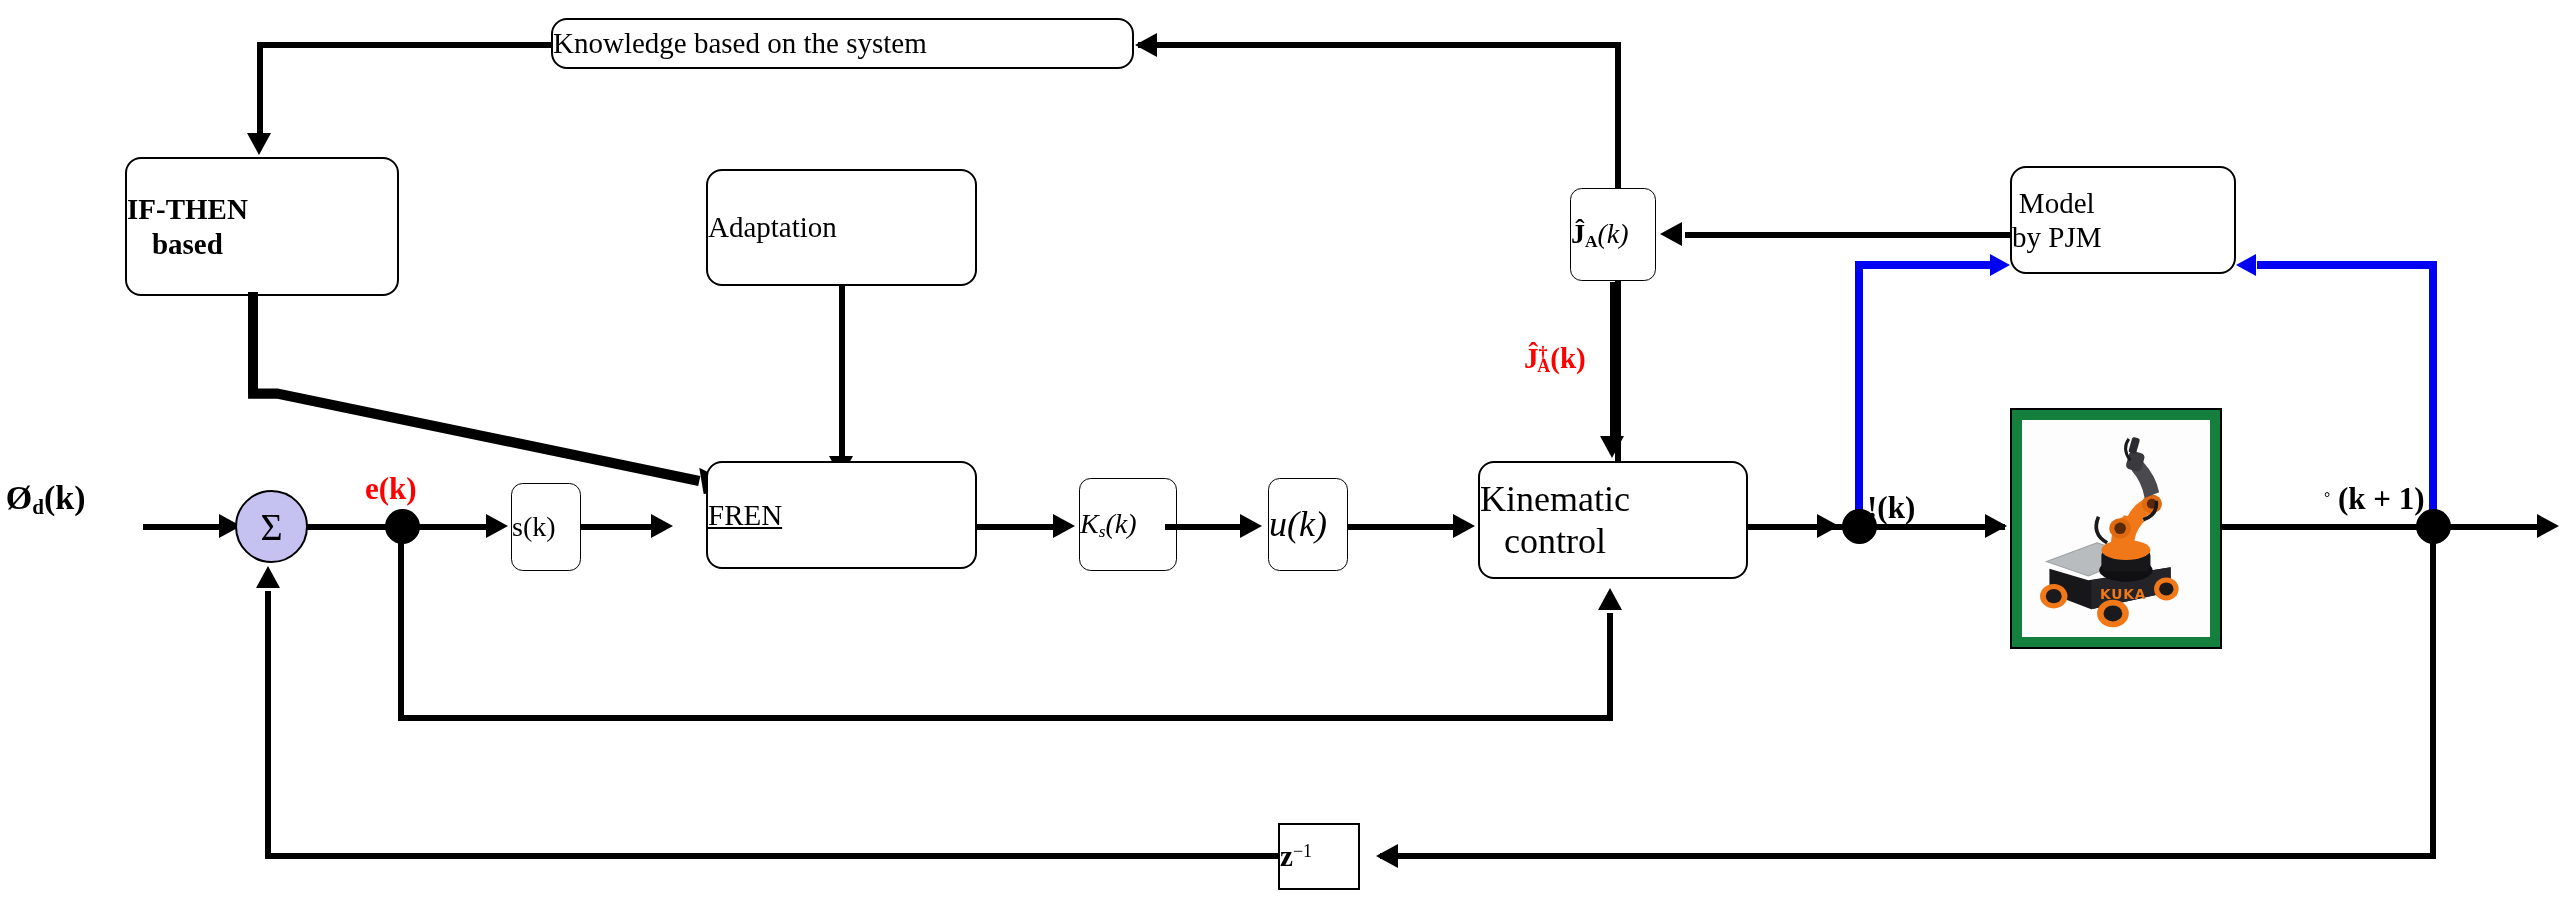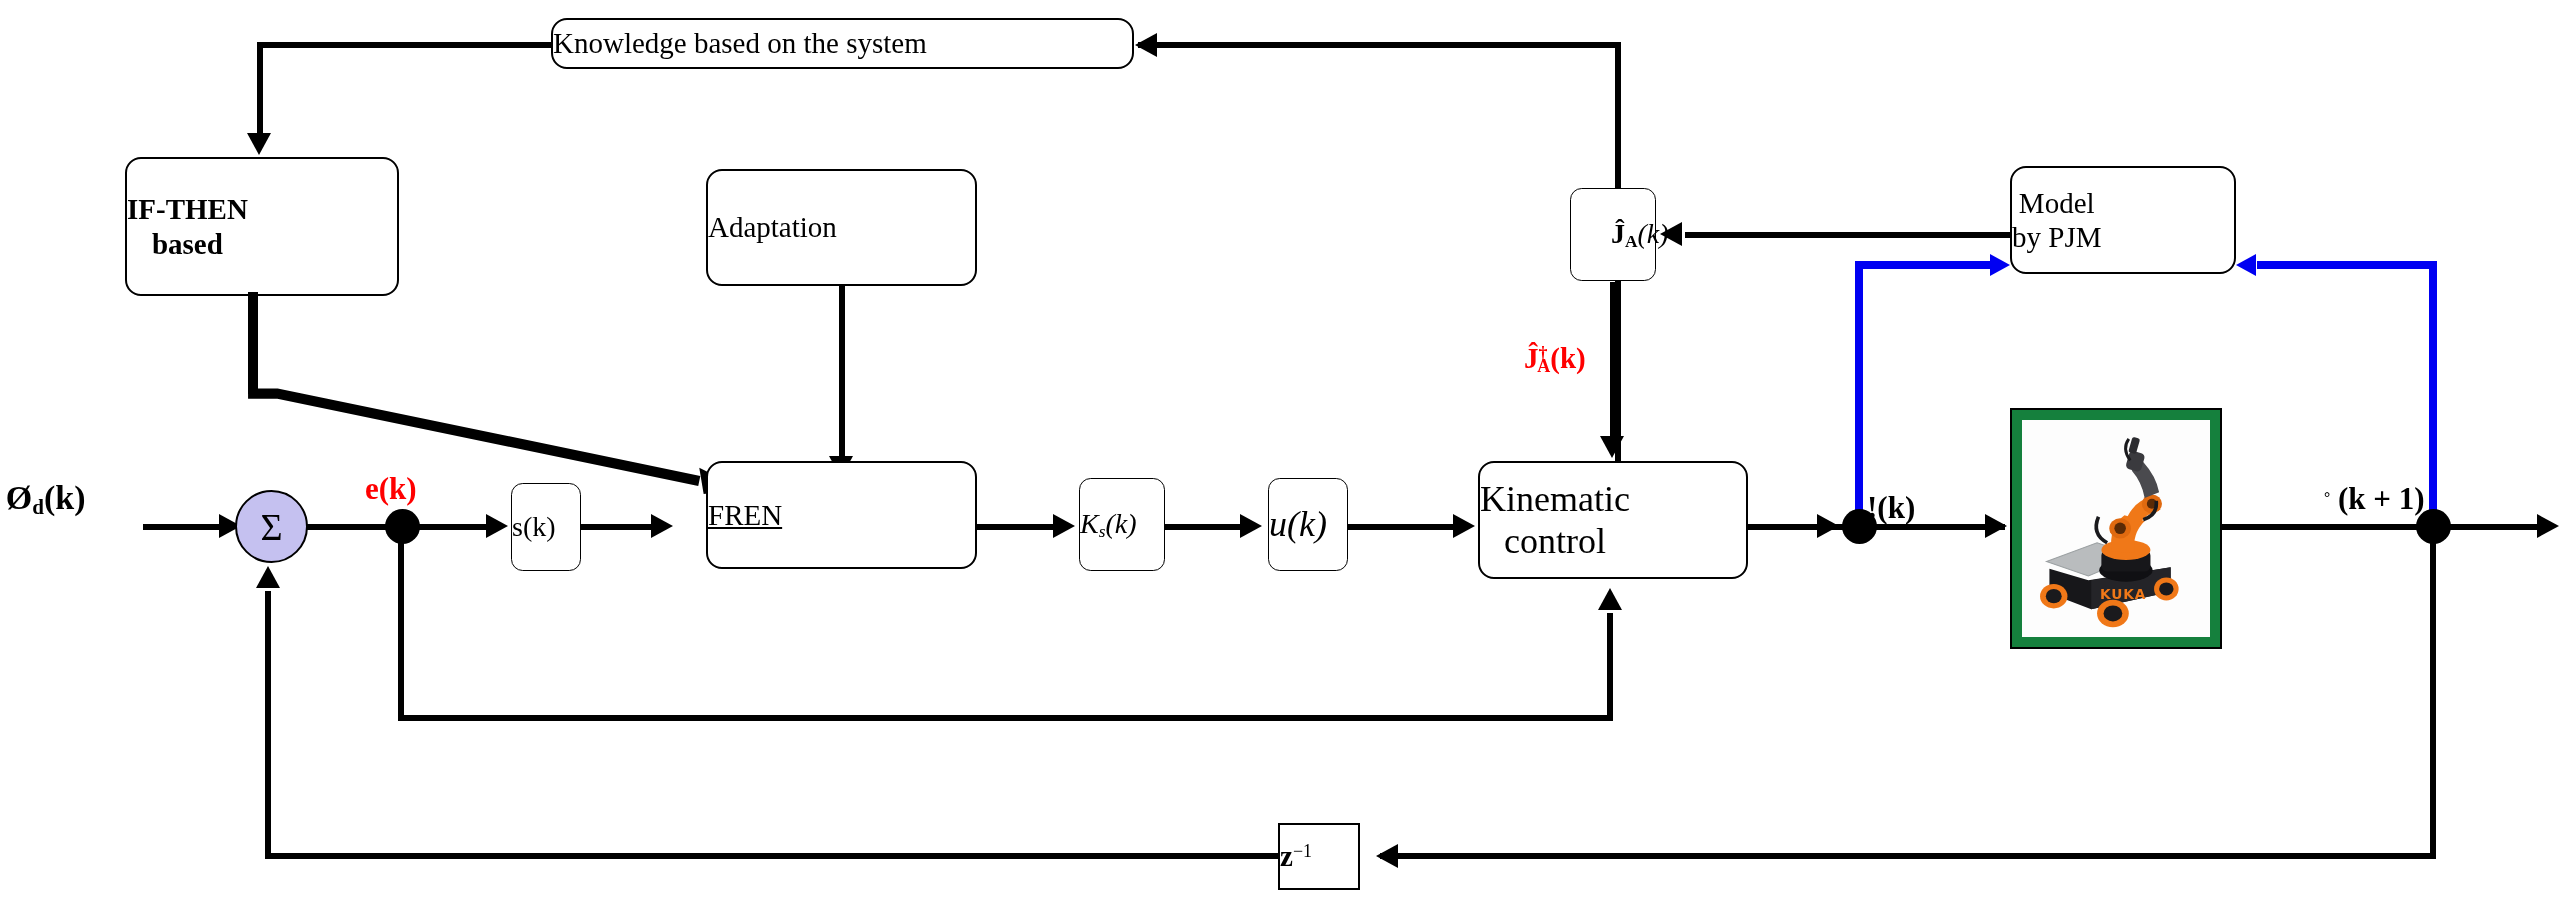--- a/index.html
+++ b/index.html
@@ -135,7 +135,7 @@
     </div>
   </div>
 
-  <div class="blk thin" style="left:1570px;top:188px;width:86px;height:93px;border-radius:11.7px;font-size:28px;padding-left:40px;">
+  <div class="blk thin" style="left:1570px;top:188px;width:86px;height:93px;border-radius:11.7px;font-size:28px;">
     <span>
       <b>Ĵ</b><sub><b>A</b></sub><i>(k)</i>
     </span>

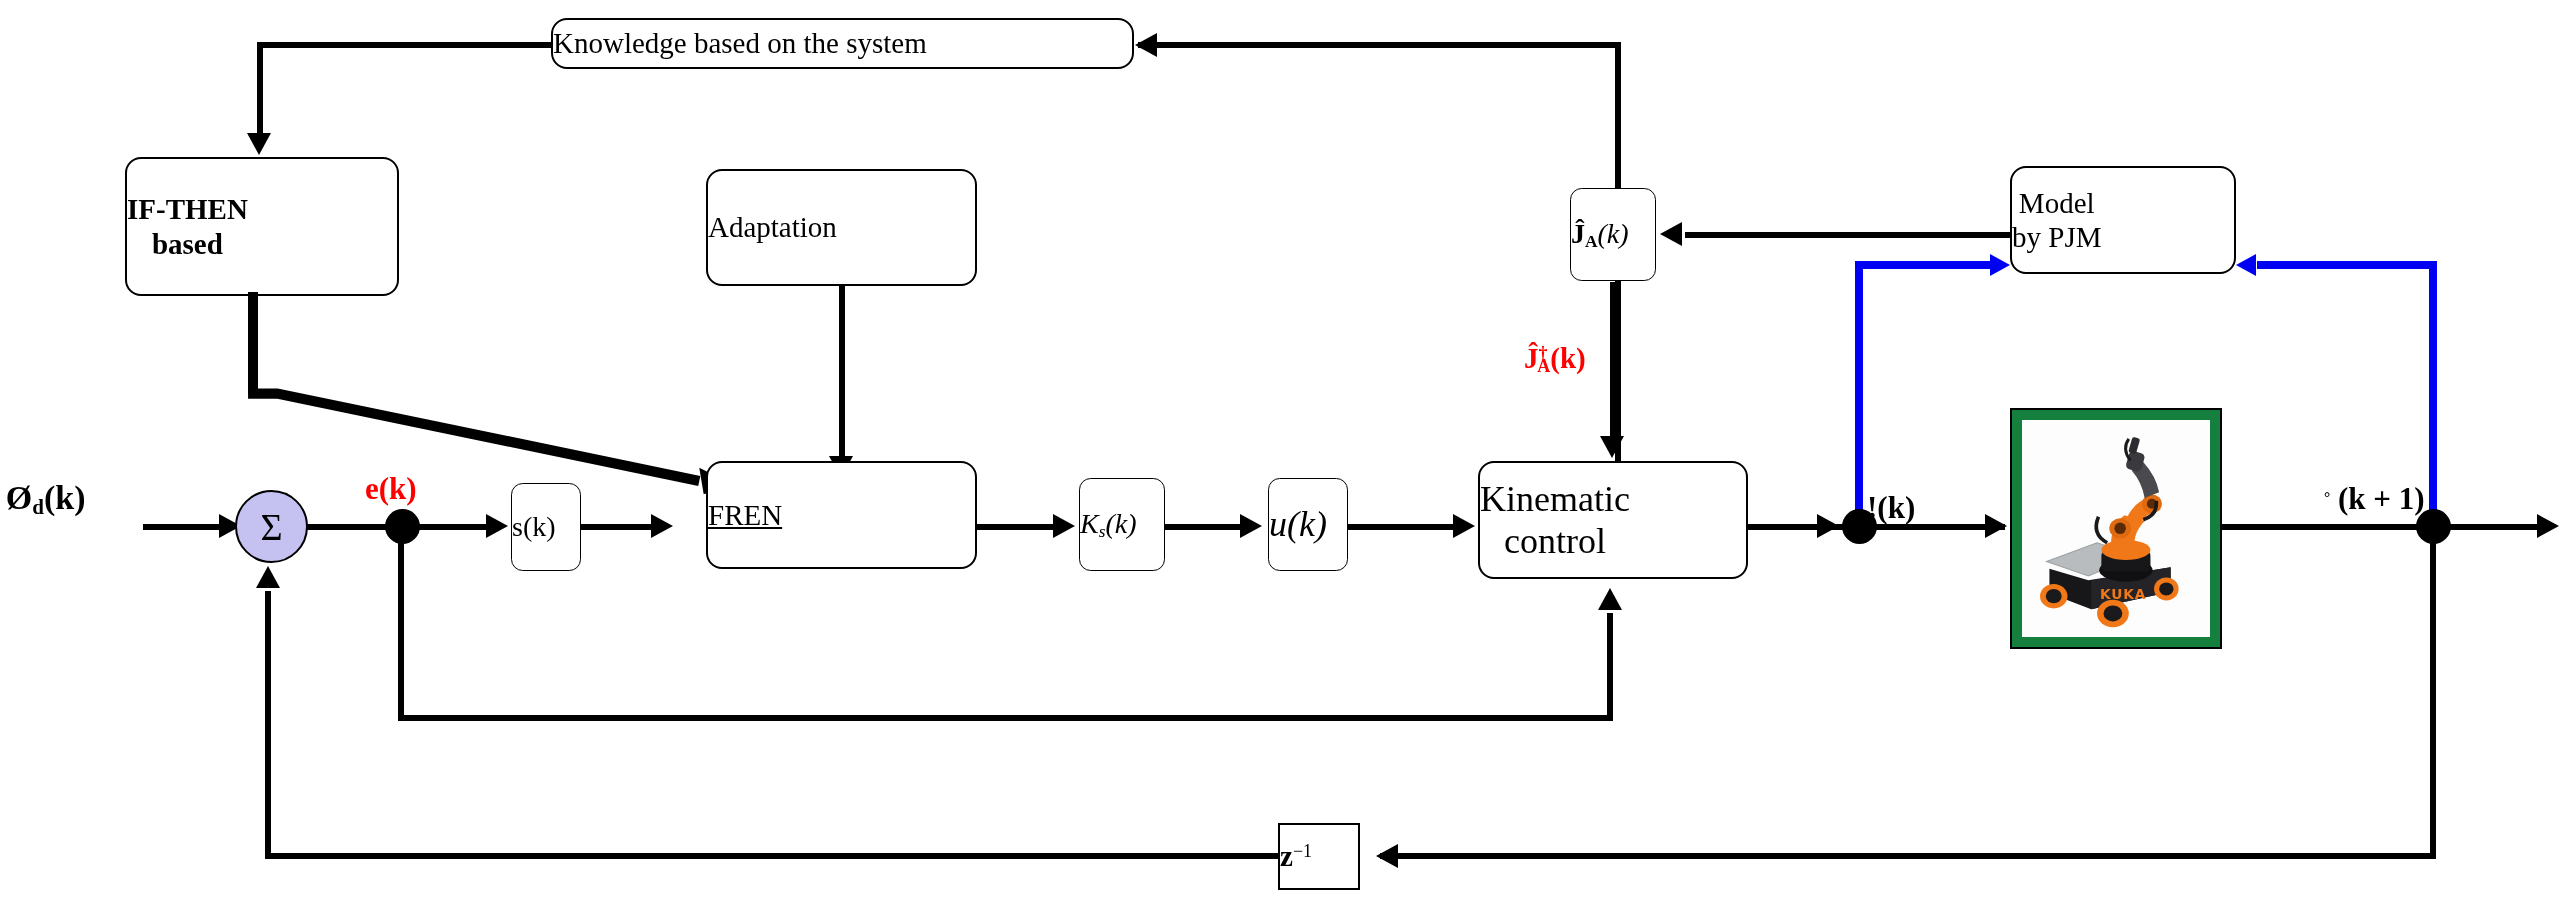--- a/index.html
+++ b/index.html
@@ -111,7 +111,7 @@
 
   <div class="ln" style="left:977px;top:524px;width:82px;height:5.8px;"></div>
   <div class="ah r" style="left:1053px;top:514px;"></div>
-  <div class="blk thin" style="left:1079px;top:478px;width:86px;height:93px;border-radius:11.7px;font-size:28px;">
+  <div class="blk thin" style="left:1079px;top:478px;width:98px;height:93px;border-radius:11.7px;font-size:28px;">
     <span>
       <i>K</i><sub><i>s</i></sub><i>(k)</i>
     </span>

